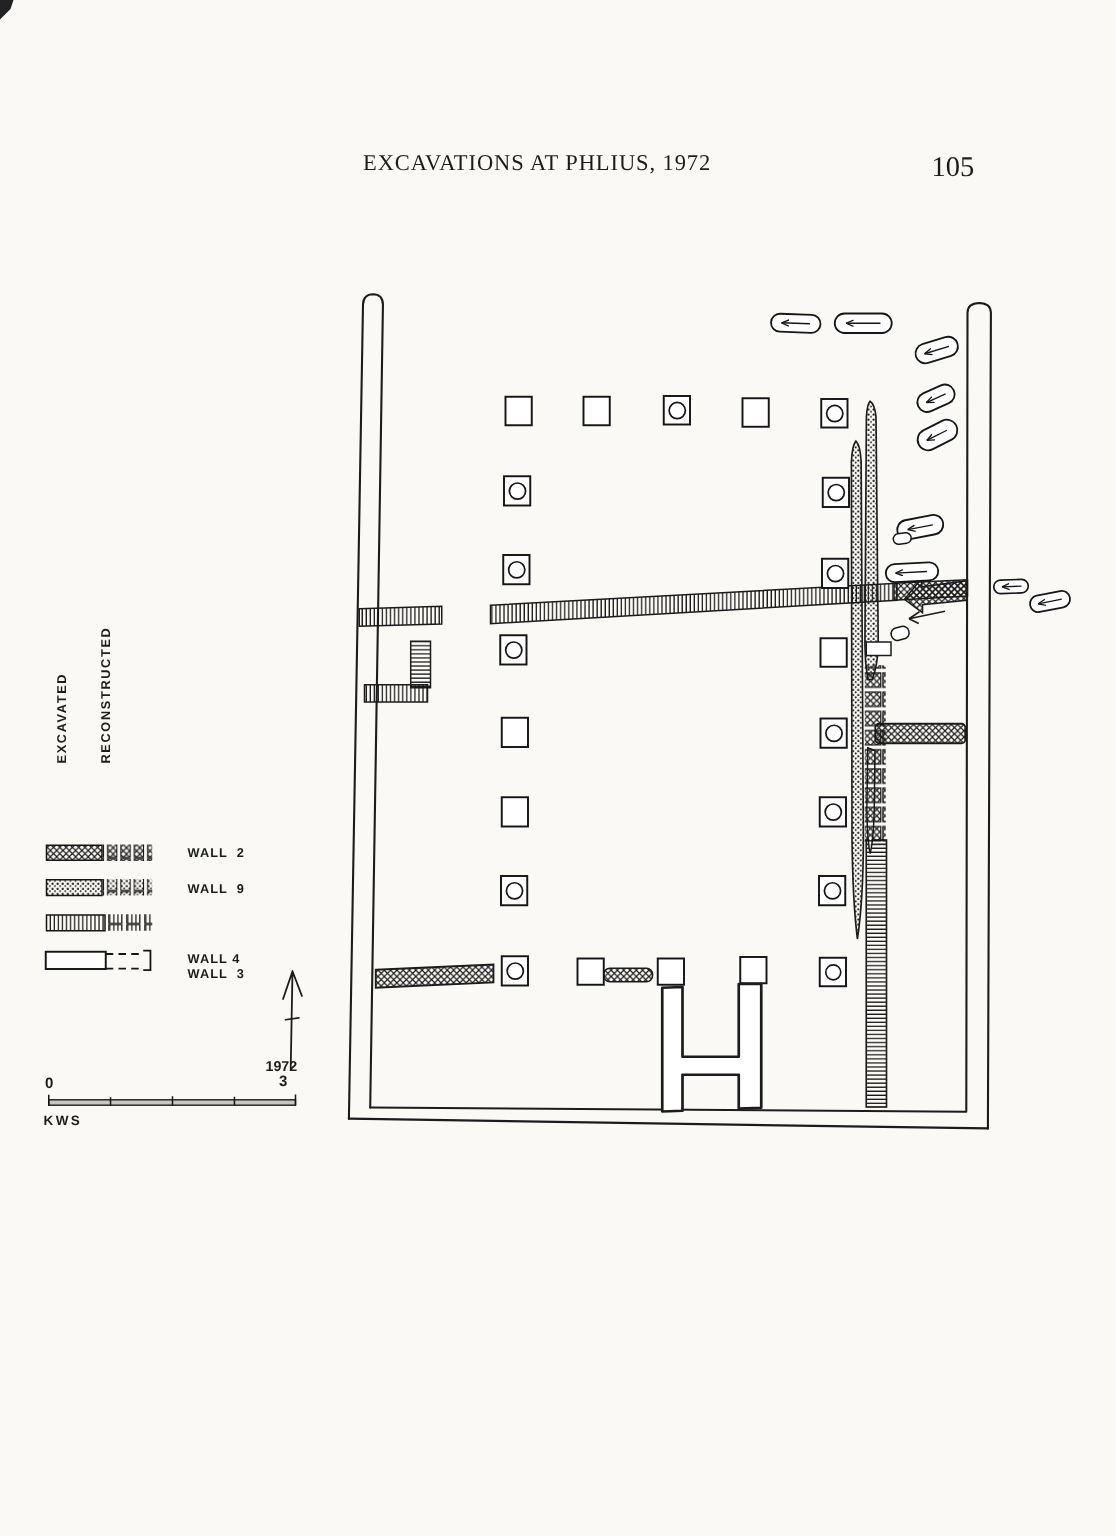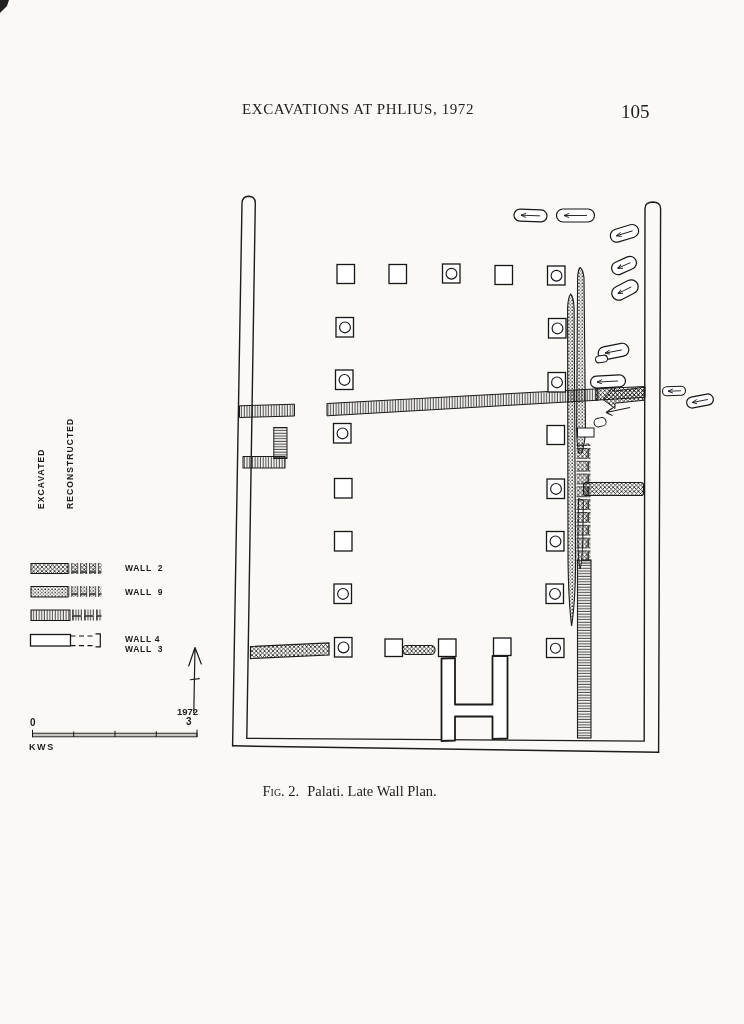--- a/index.html
+++ b/index.html
@@ -272,9 +272,6 @@
   <div class="kws">KWS</div>
   <div class="yr">1972</div>
 
-  <div class="caption">
-    <span class="sc">Fig. 2.</span><span>Palati. Late Wall Plan.</span>
-  </div>
 
 </div>
 

